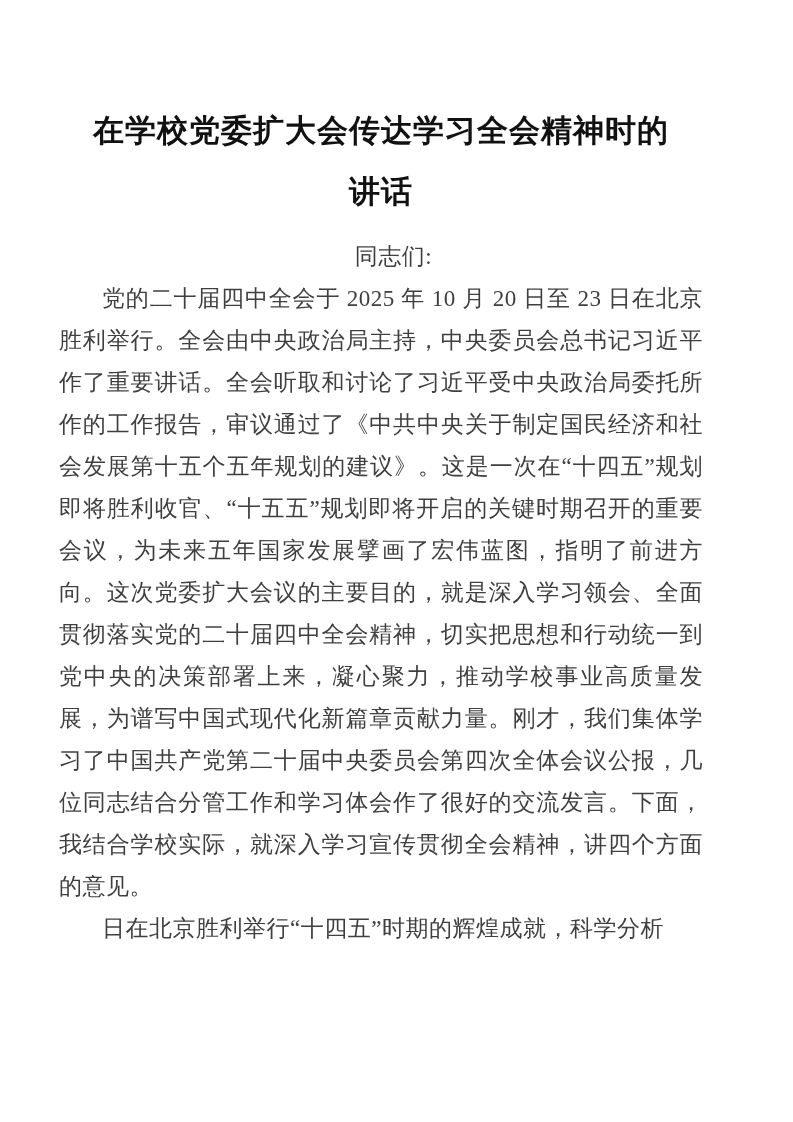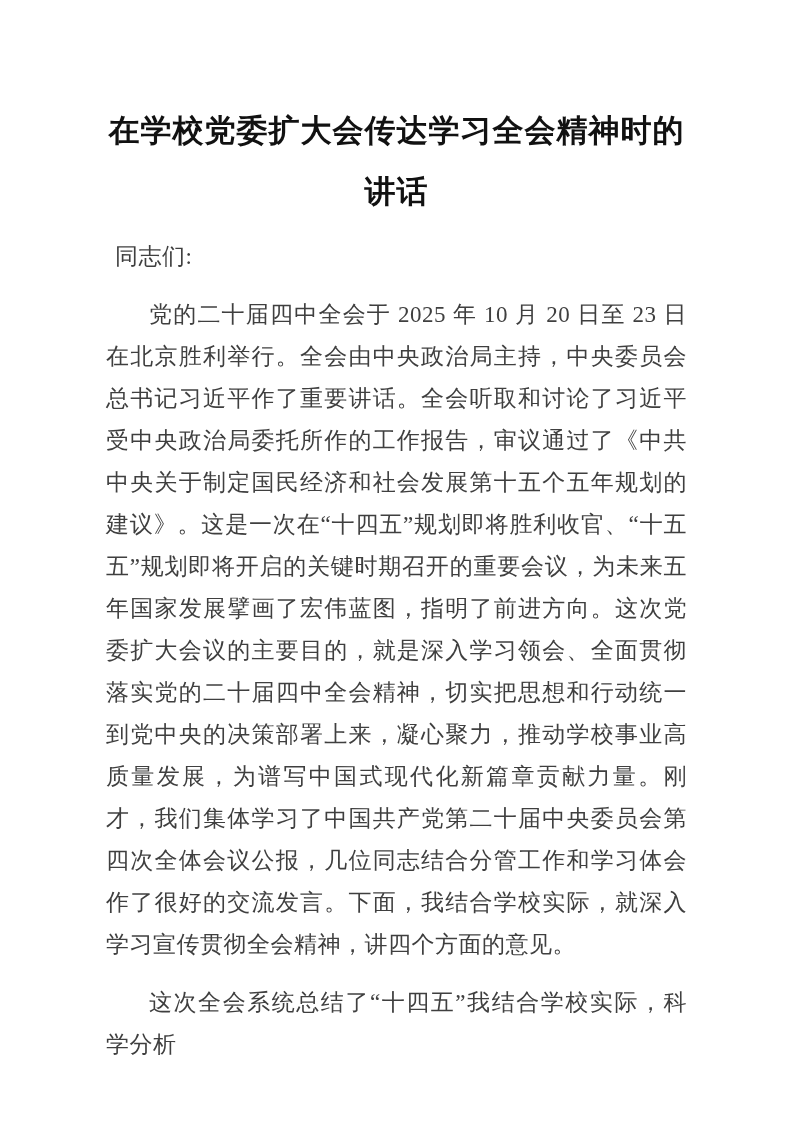--- a/index.html
+++ b/index.html
@@ -13,7 +13,7 @@
     height: 1122px;
     background: #ffffff;
     box-sizing: border-box;
-    padding: 100px 90px 0 90px;
+    padding: 100px 90px 0 59px;
     font-family: "Liberation Serif", serif;
     overflow: hidden;
   }

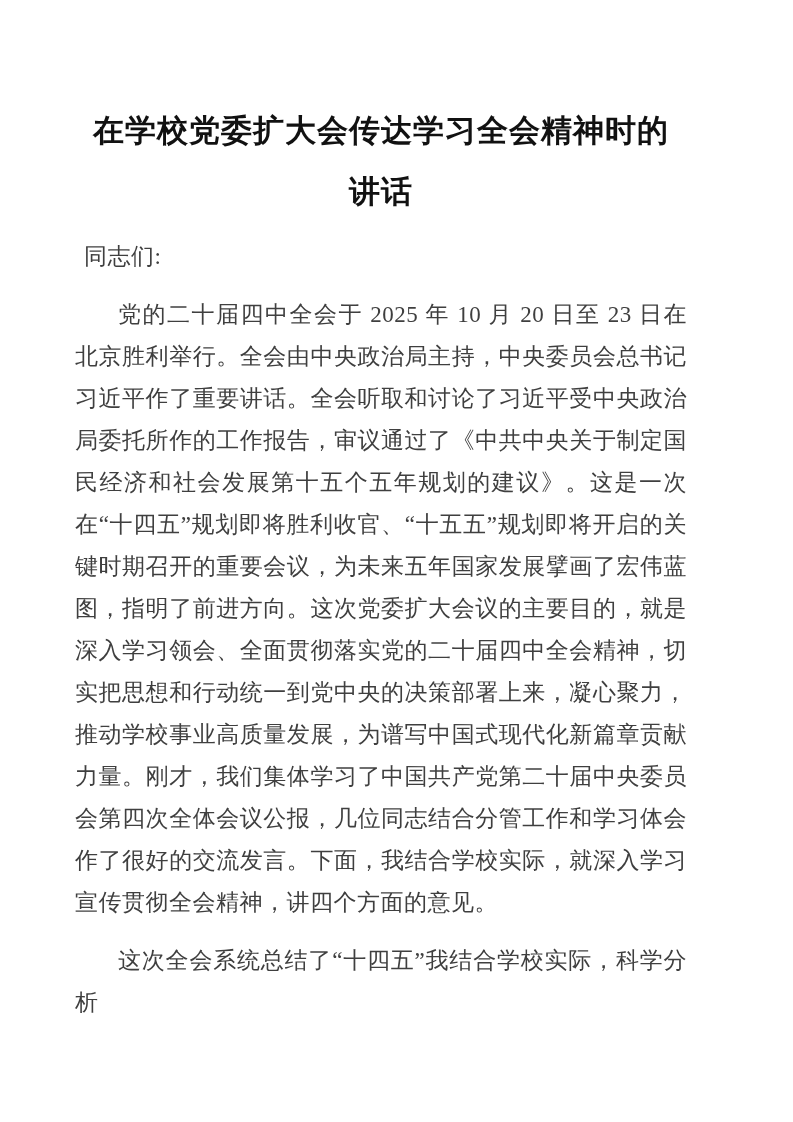--- a/index.html
+++ b/index.html
@@ -36,7 +36,7 @@
   .salutation {
     margin: 0;
     text-indent: 25px;
-    text-align: left;
+    text-align: center;
   }
   .para {
     margin: 16px;

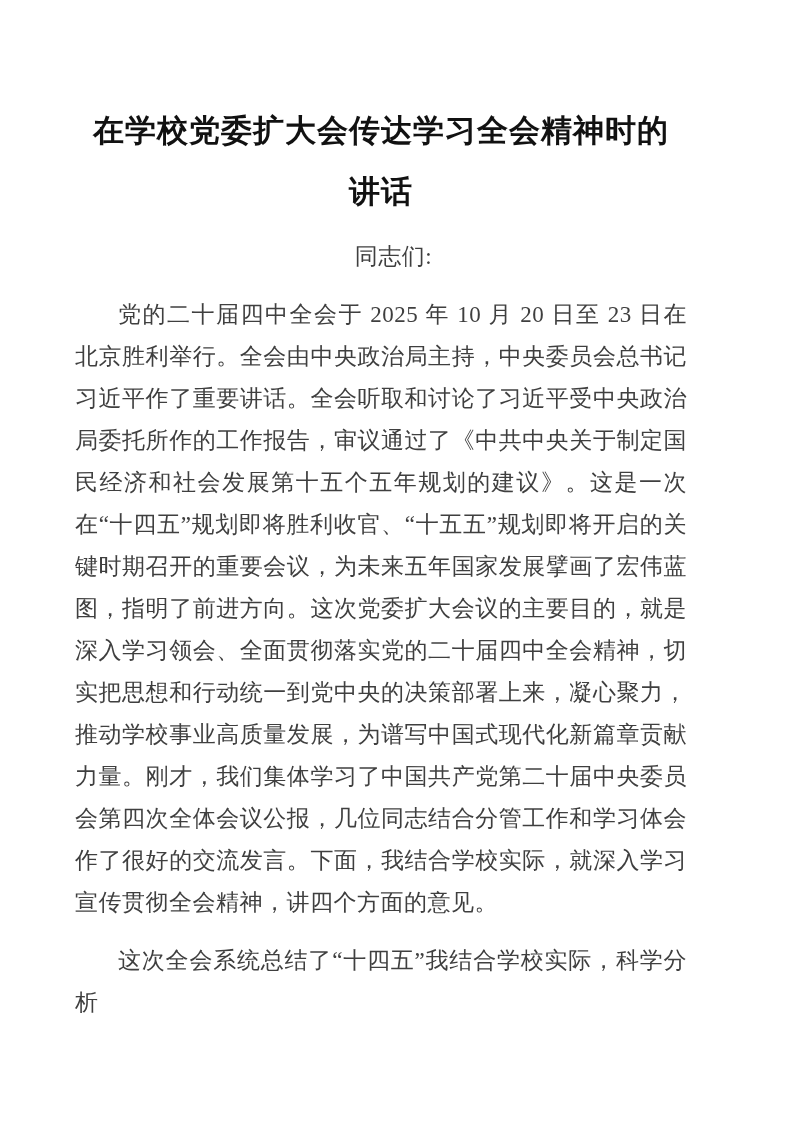--- a/index.html
+++ b/index.html
@@ -39,7 +39,7 @@
     text-align: center;
   }
   .para {
-    margin: 16px;
+    margin: 0;
     text-align: justify;
     text-justify: inter-character;
     text-indent: 43px;

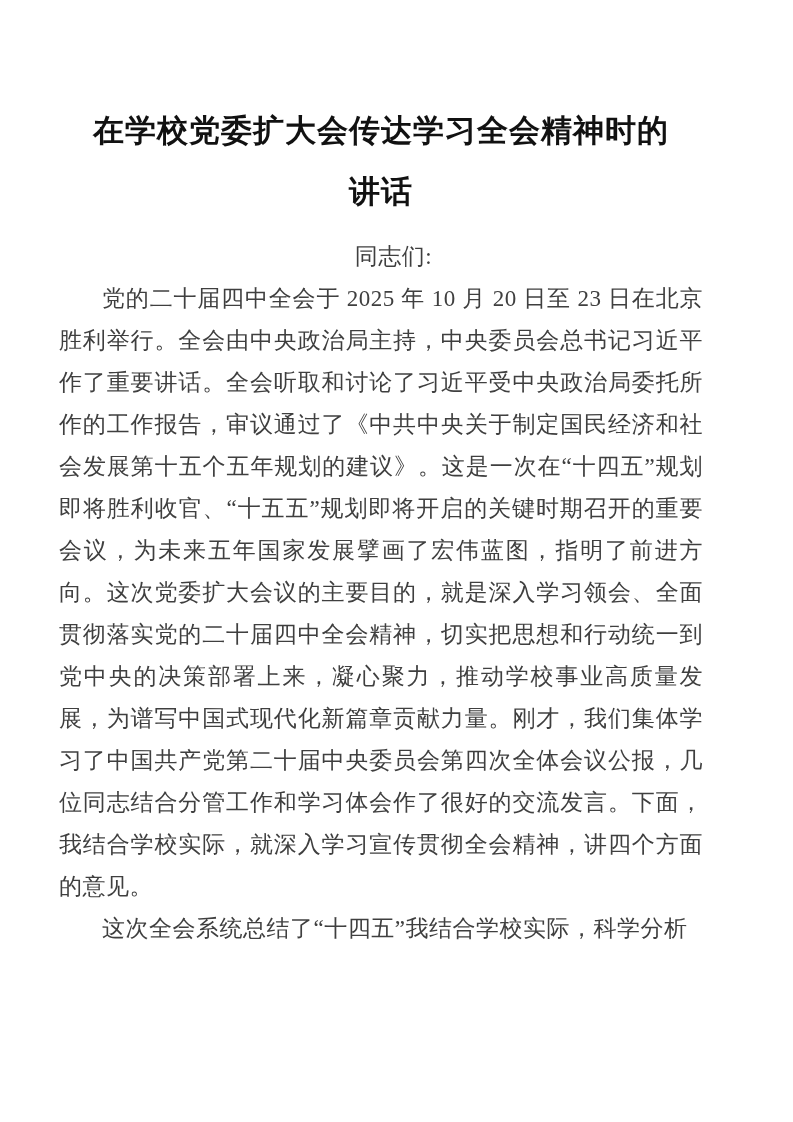--- a/index.html
+++ b/index.html
@@ -56,7 +56,7 @@
   <p class="body-text para">党的二十届四中全会于 2025 年 10 月 20 日至 23 日在北京胜利举行。全会由中央政治局主持，中央委员会总书记习近平作了重要讲话。全会听取和讨论了习近平受中央政治局委托所作的工作报告，审议通过了《中共中央关于制定国民经济和社会发展第十五个五年规划的建议》。这是一次在“十四五”规划即将胜利收官、“十五五”规划即将开启的关键时期召开的重要会议，为未来五年国家发展擘画了宏伟蓝图，指明了前进方向。这次党委扩大会议的主要目的，就是深入学习领会、全面贯彻落实党的二十届四中全会精神，切实把思想和行动统一到党中央的决策部署上来，凝心聚力，推动学校事业高质量发展，为谱写中国式现代化新篇章贡献力量。刚才，我们集体学习了中国共产党第二十届中央委员会第四次全体会议公报，几位同志结合分管工作和学习体会作了很好的交流发言。下面，我结合学校实际，就深入学习宣传贯彻全会精神，讲四个方面的意见。</p>
 
 
-  <p class="body-text para">这次全会系统总结了“十四五”我结合学校实际，科学分析</p>
+  <p class="body-text para">日在北京胜利举行“十四五”时期的辉煌成就，科学分析</p>
 </div>
 
 </body></html>

